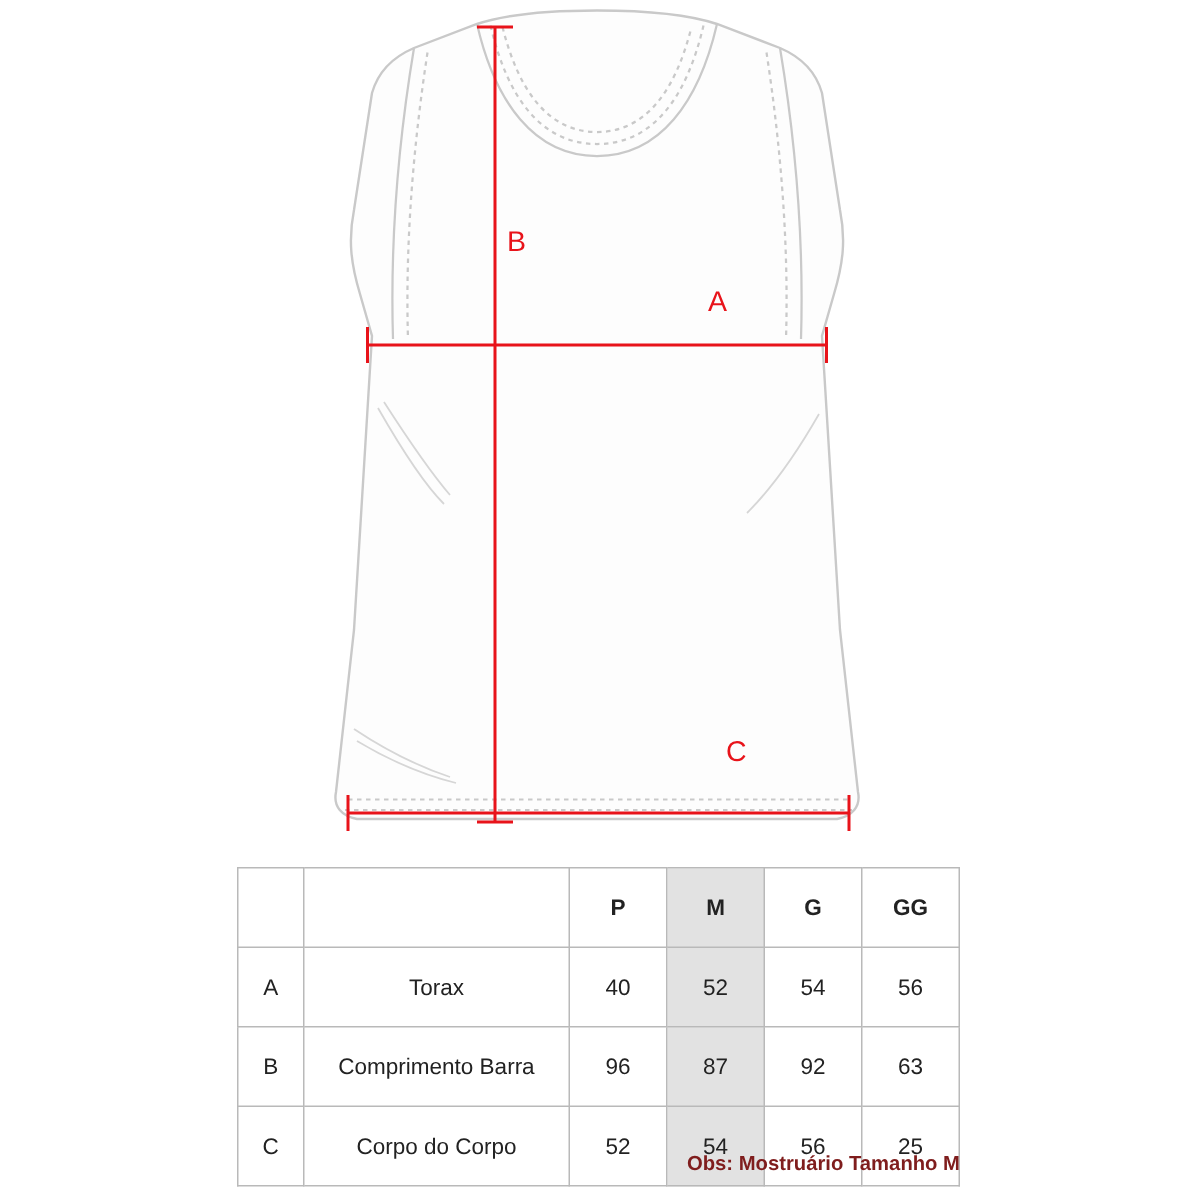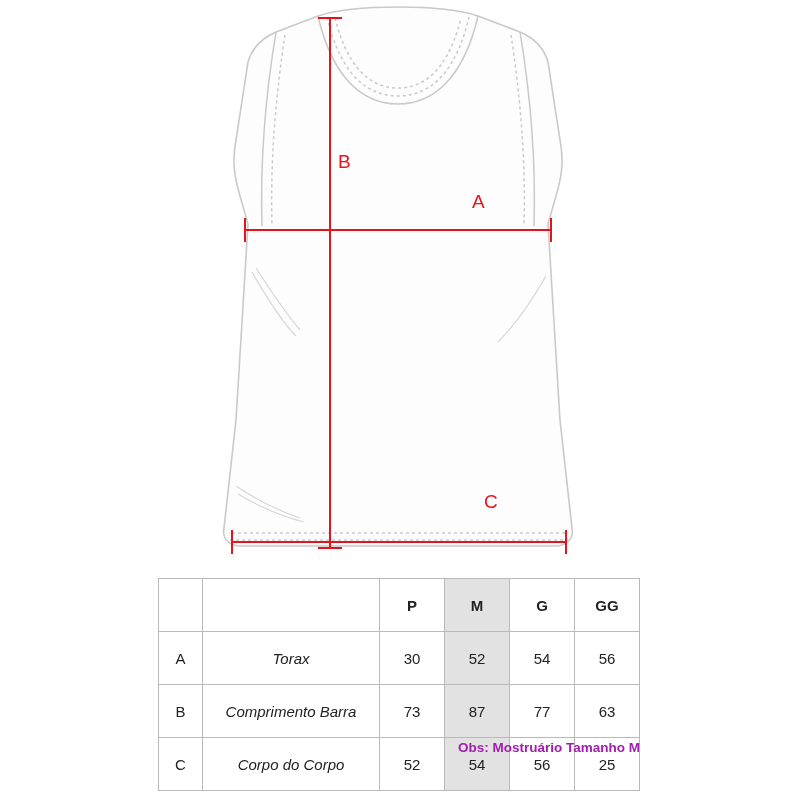--- a/index.html
+++ b/index.html
@@ -63,7 +63,7 @@
     font-size: 15px;
   }
   td.col-key { width: 50px; }
-  td.col-desc, th.col-desc { width: 176px; text-align: left; padding-left: 12px; font-style: italic; }
+  td.col-desc, th.col-desc { width: 176px; text-align: left; padding-left: 12px; }
   .col-size { width: 64px; }
   .highlight-col { background: #e2e2e2; }
   .note {

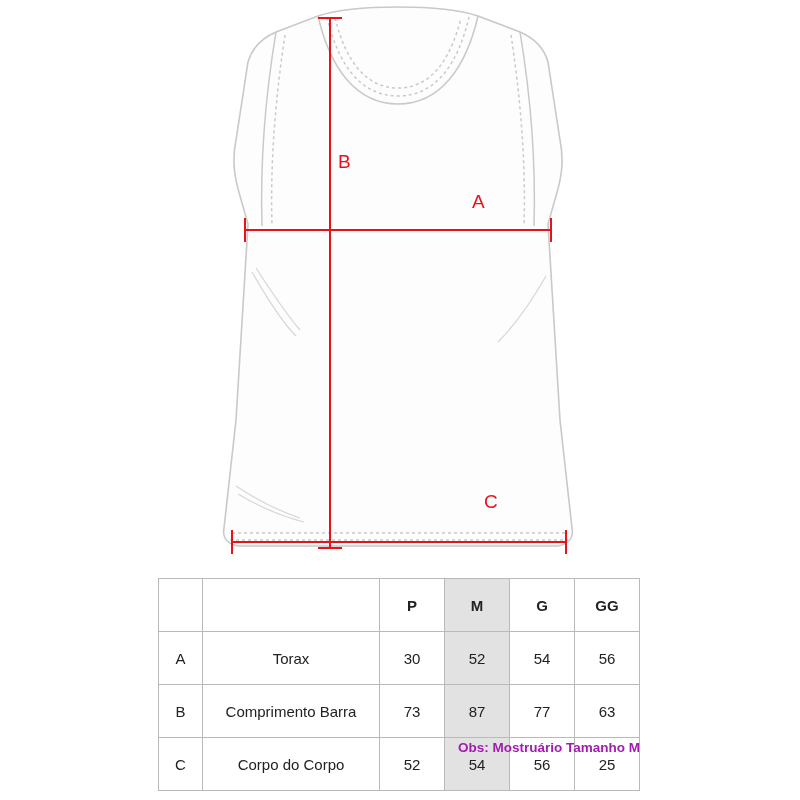--- a/index.html
+++ b/index.html
@@ -167,7 +167,7 @@
       <tr>
         <td class="col-key">A</td>
         <td class="col-desc">Torax</td>
-        <td class="col-size">30</td>
+        <td class="col-size">40</td>
         <td class="col-size highlight-col">52</td>
         <td class="col-size">54</td>
         <td class="col-size">56</td>

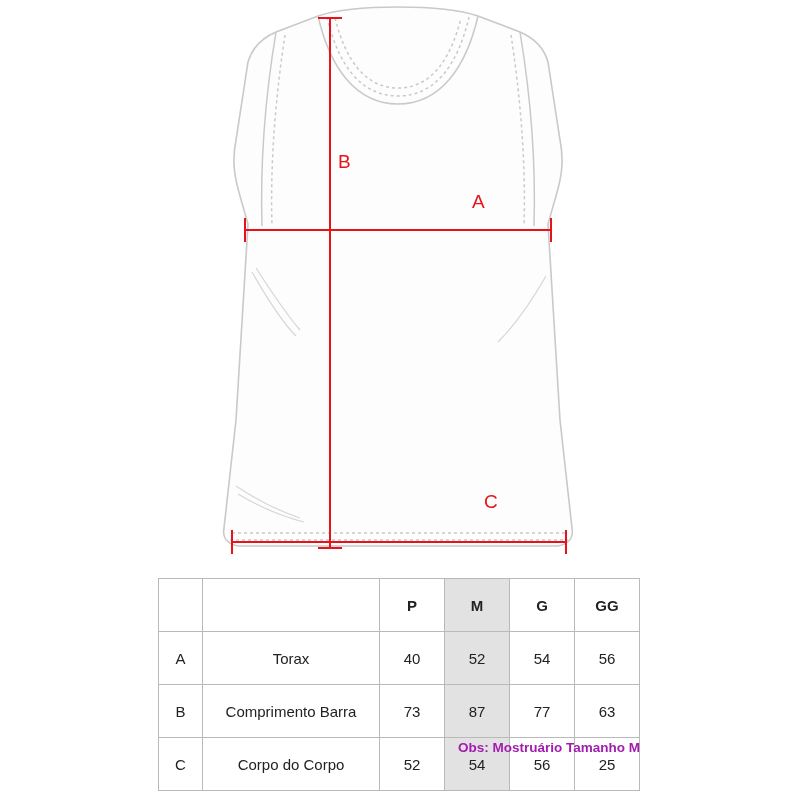--- a/index.html
+++ b/index.html
@@ -175,7 +175,7 @@
       <tr>
         <td class="col-key">B</td>
         <td class="col-desc">Comprimento Barra</td>
-        <td class="col-size">73</td>
+        <td class="col-size">96</td>
         <td class="col-size highlight-col">87</td>
         <td class="col-size">77</td>
         <td class="col-size">63</td>

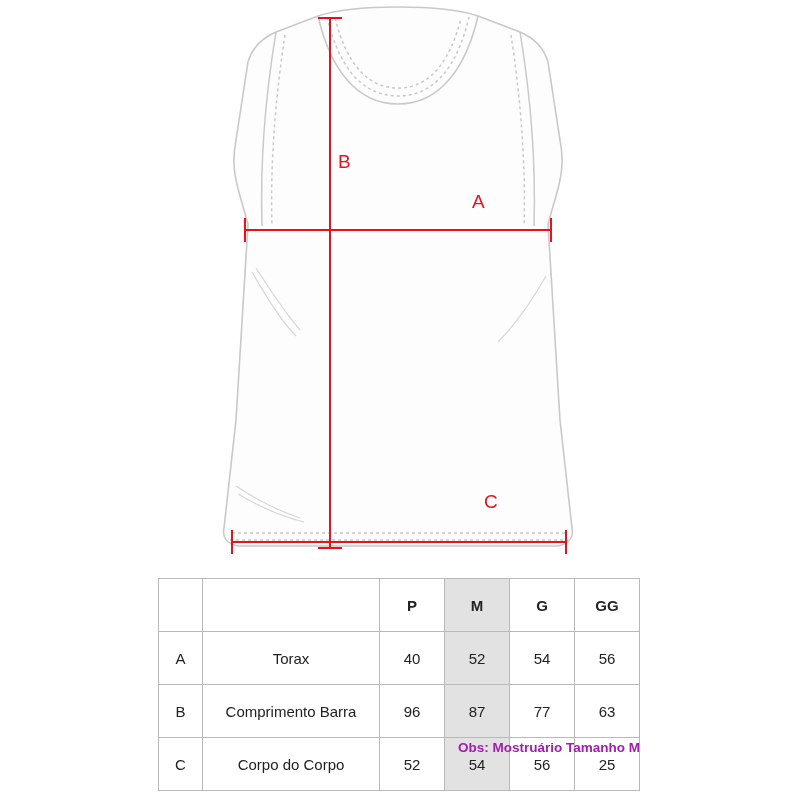--- a/index.html
+++ b/index.html
@@ -177,7 +177,7 @@
         <td class="col-desc">Comprimento Barra</td>
         <td class="col-size">96</td>
         <td class="col-size highlight-col">87</td>
-        <td class="col-size">77</td>
+        <td class="col-size">92</td>
         <td class="col-size">63</td>
       </tr>
       <tr>

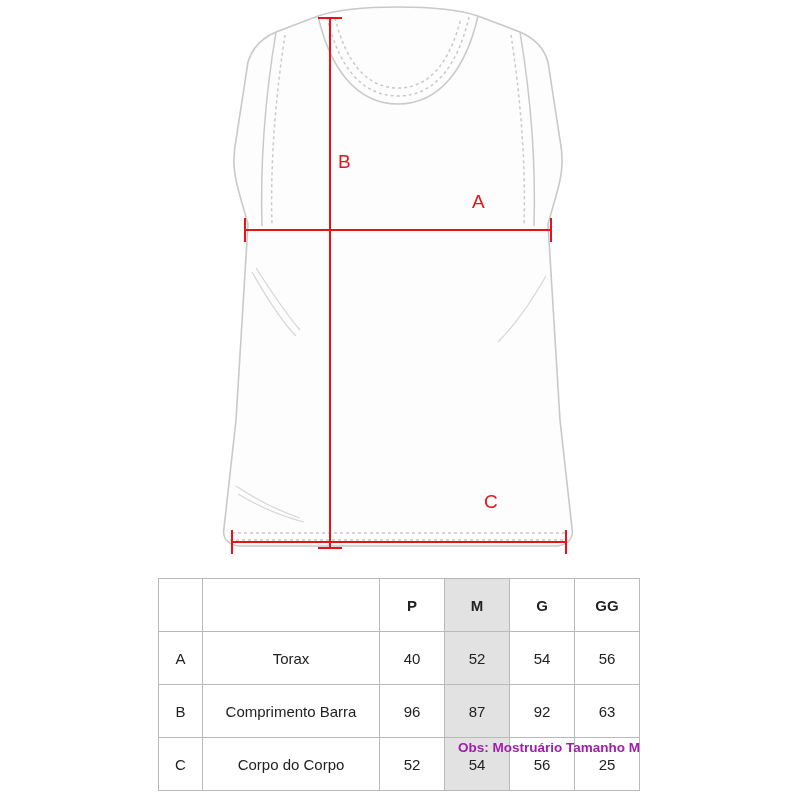--- a/index.html
+++ b/index.html
@@ -69,12 +69,12 @@
   .note {
     position: absolute;
     left: 0;
-    top: 740px;
+    top: 768px;
     width: 640px;
     text-align: right;
     font-size: 13.5px;
     font-weight: bold;
-    color: #a21caf;
+    color: #7f1d1d;
   }
 </style>
 </head>

